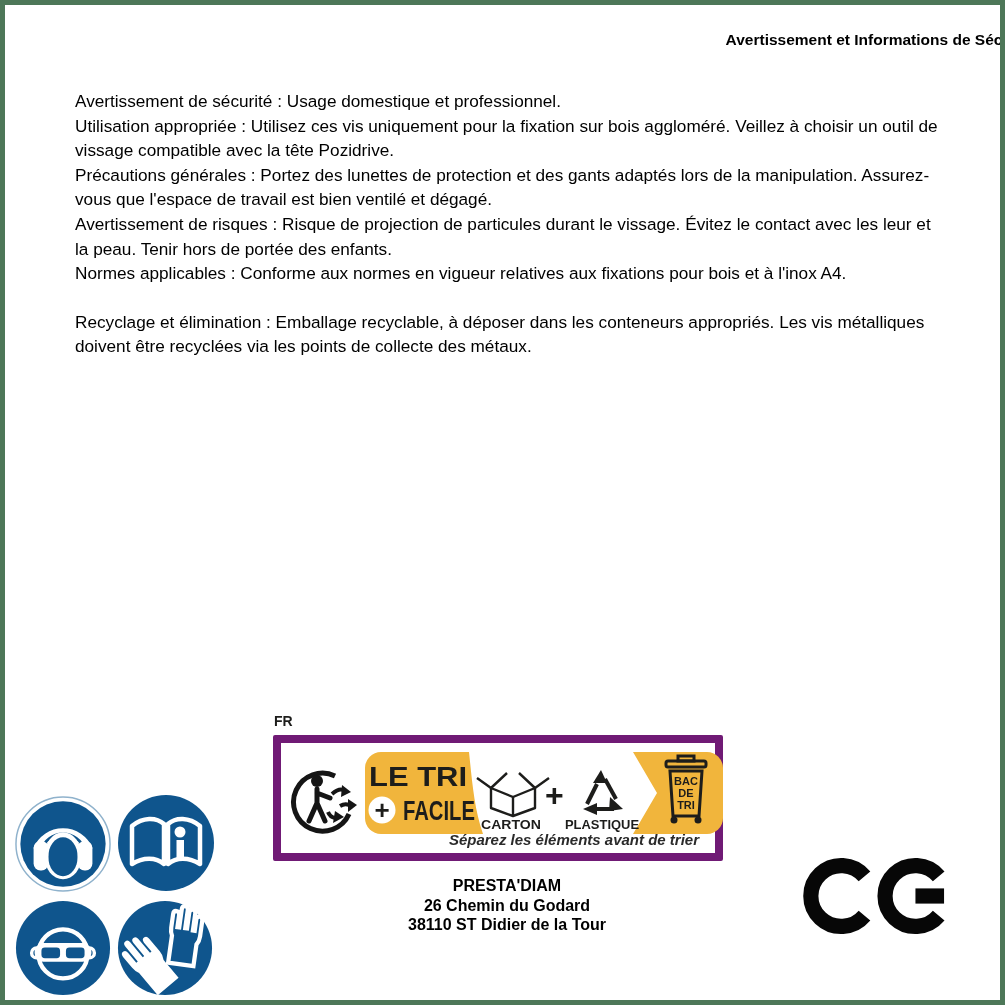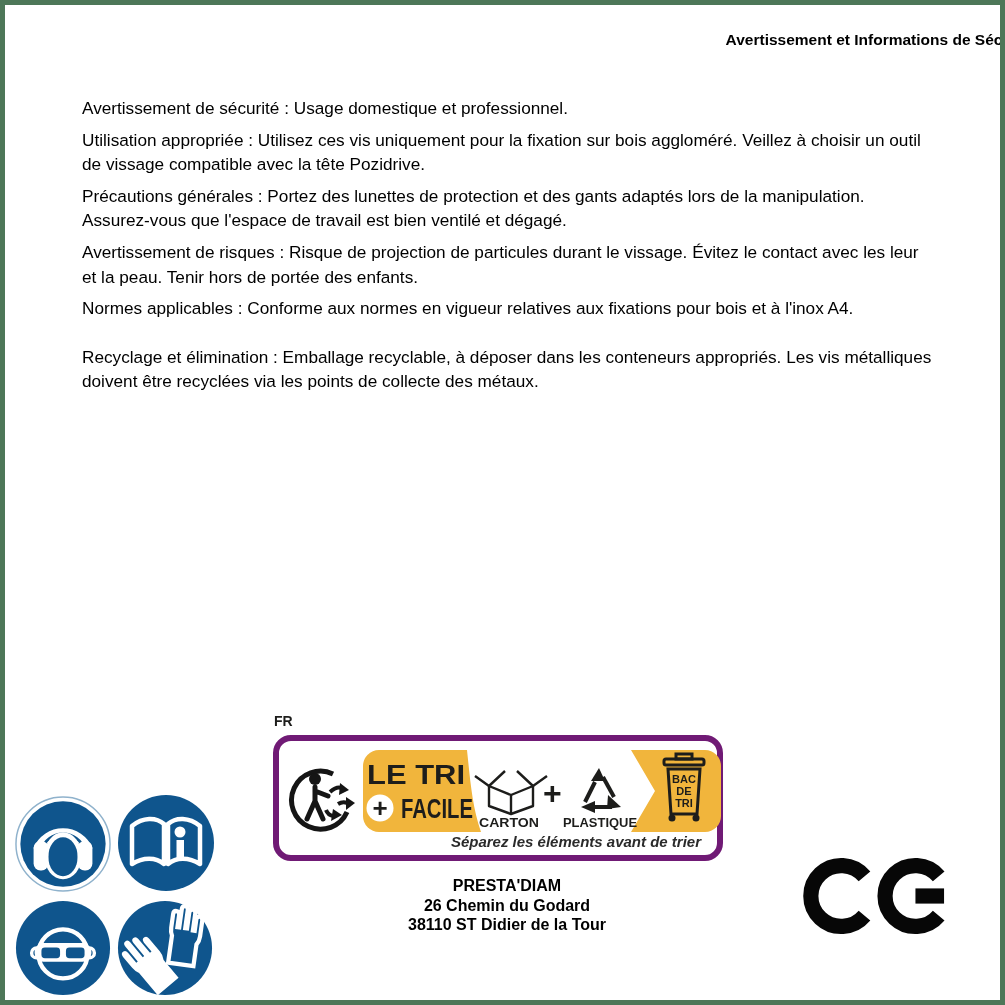--- a/index.html
+++ b/index.html
@@ -16,7 +16,7 @@
     position:absolute;top:84px;left:70px;width:864px;
     font-size:17.2px;line-height:24.6px;
   }
-  .body-text p{margin:7px;}
+  .body-text p{margin:0;}
   .body-text p.recycle{margin-top:24px;}
   .fr-label{
     position:absolute;left:269px;top:708px;

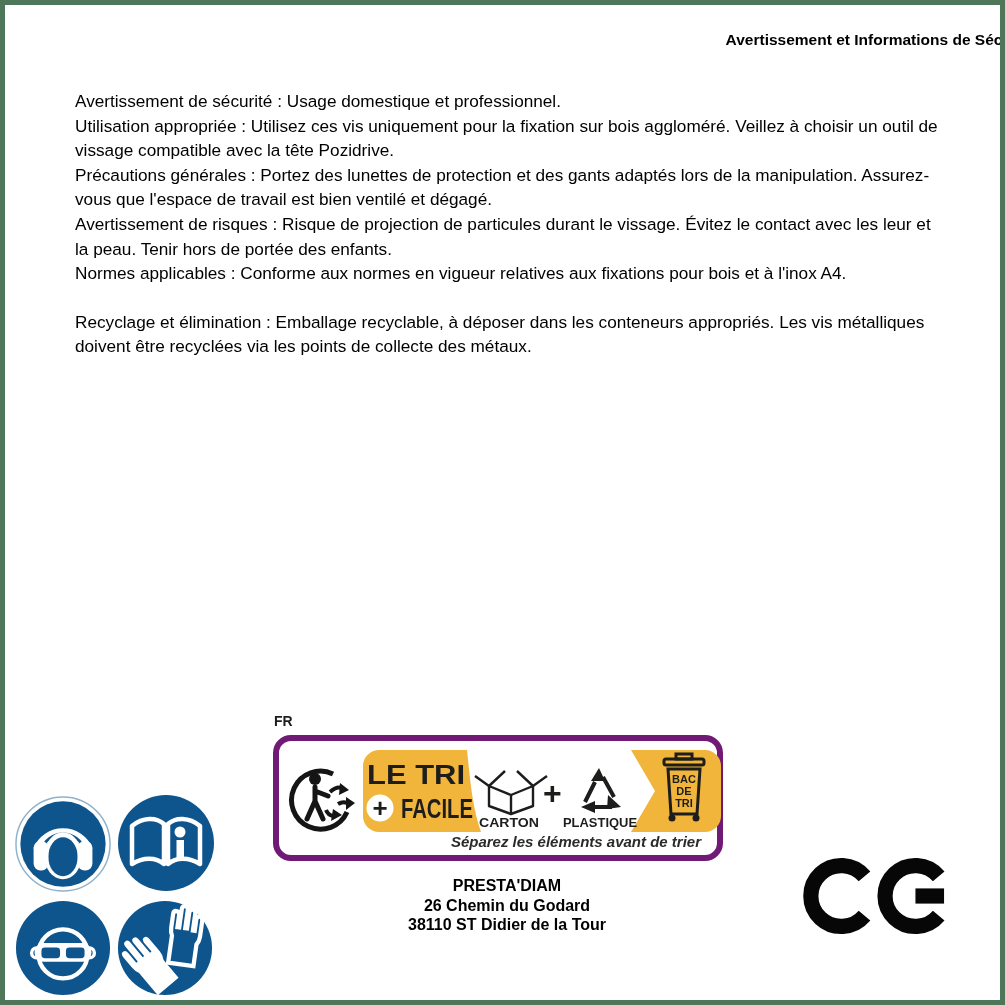--- a/index.html
+++ b/index.html
@@ -24,7 +24,7 @@
   }
   .tri-badge{
     position:absolute;left:268px;top:730px;width:450px;height:126px;
-    box-sizing:border-box;border:6px solid #701a75;border-radius:18px;background:#fff;
+    box-sizing:border-box;border:8px solid #701a75;border-radius:2px;background:#fff;
   }
   .triman{position:absolute;left:8px;top:12px;}
   .banner{position:absolute;left:84px;top:9px;}

